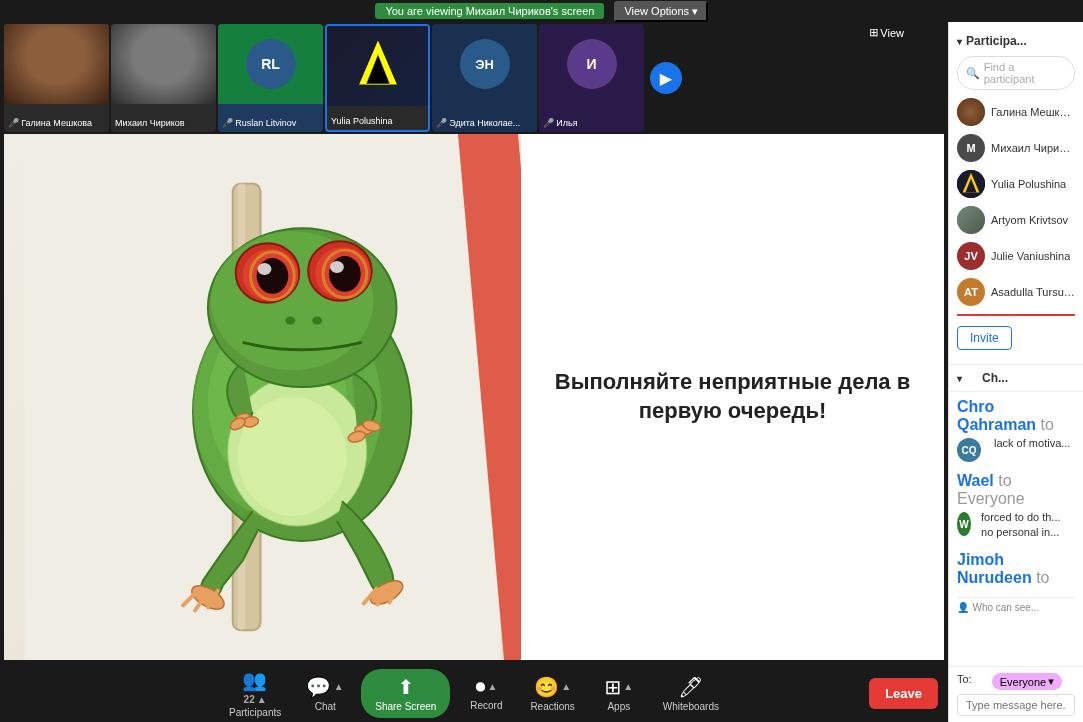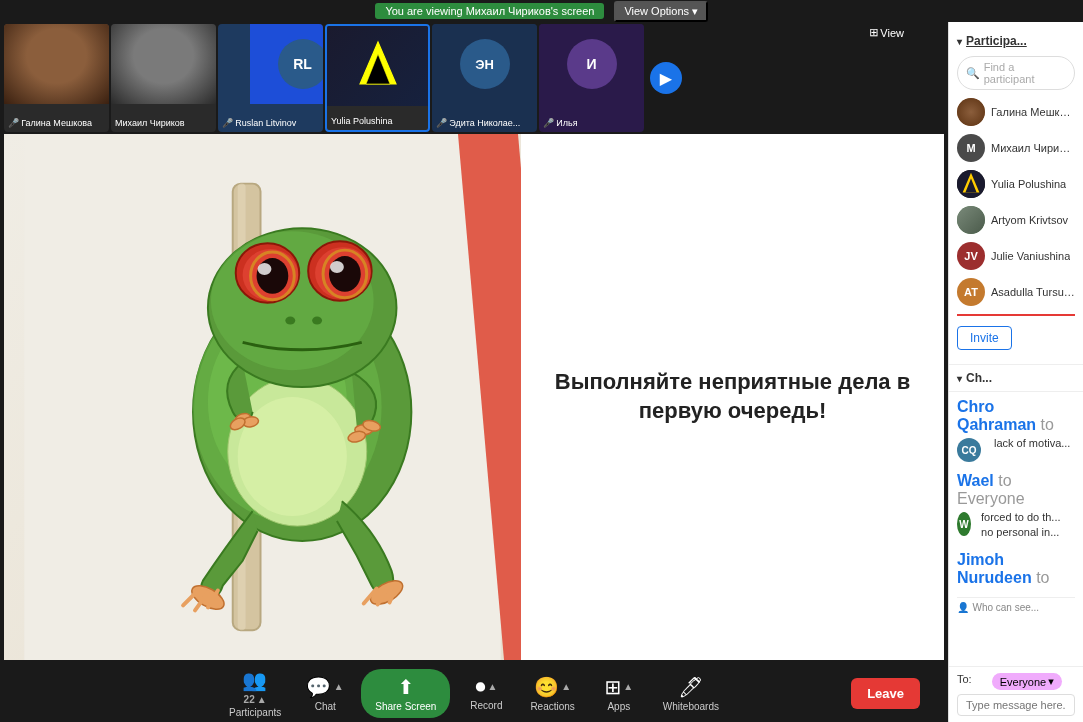--- a/index.html
+++ b/index.html
@@ -693,7 +693,7 @@
     <div class="panel-participants">
       <div class="panel-section-header">
         <span style="font-size:10px;">▾</span>
-        <span style="flex:1;margin-left:4px;text-decoration:underline;">Participa...</span>
+        <span style="flex:1;margin-left:4px;">Participa...</span>
       </div>
 
       <div class="search-participant">

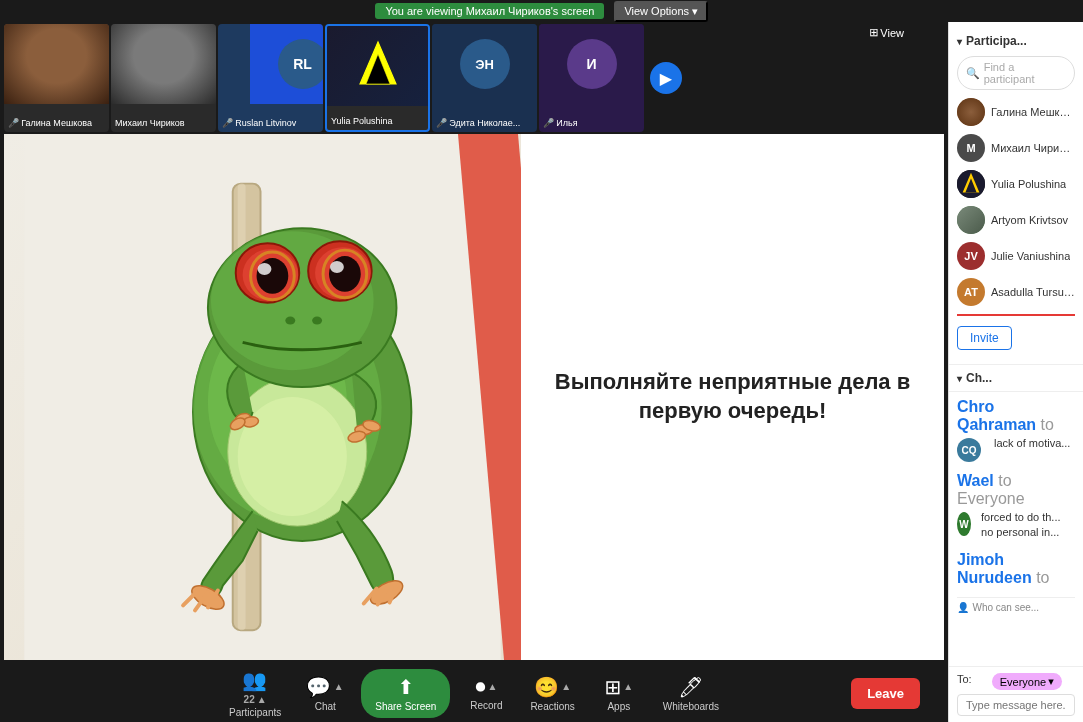--- a/index.html
+++ b/index.html
@@ -502,7 +502,7 @@
       </div>
 
       <div class="participant-tile small" style="background:#1e3a5f;">
-        <div class="tile-video" style="background:#1d4ed8;display:flex;align-items:center;justify-content:center;margin-left:32px;">
+        <div class="tile-video" style="background:#15803d;display:flex;align-items:center;justify-content:center;">
           <div class="tile-avatar-circle" style="background:#2a5a8a;font-size:14px;">RL</div>
         </div>
         <div class="tile-label">

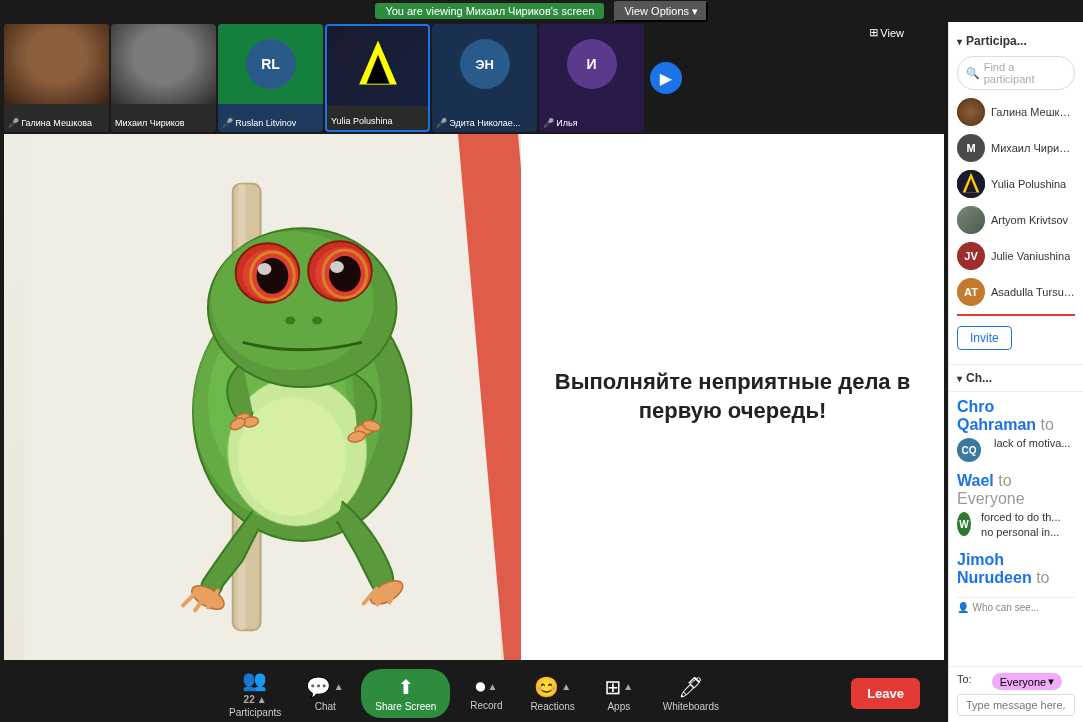--- a/index.html
+++ b/index.html
@@ -745,7 +745,7 @@
     <div class="panel-chat">
       <div class="chat-header">
         <span style="font-size:10px;">▾</span>
-        <span style="flex:1;margin-left:4px;">Ch...</span>
+        <span style="flex:1;margin-left:20px;">Ch...</span>
       </div>
 
       <div class="chat-messages">

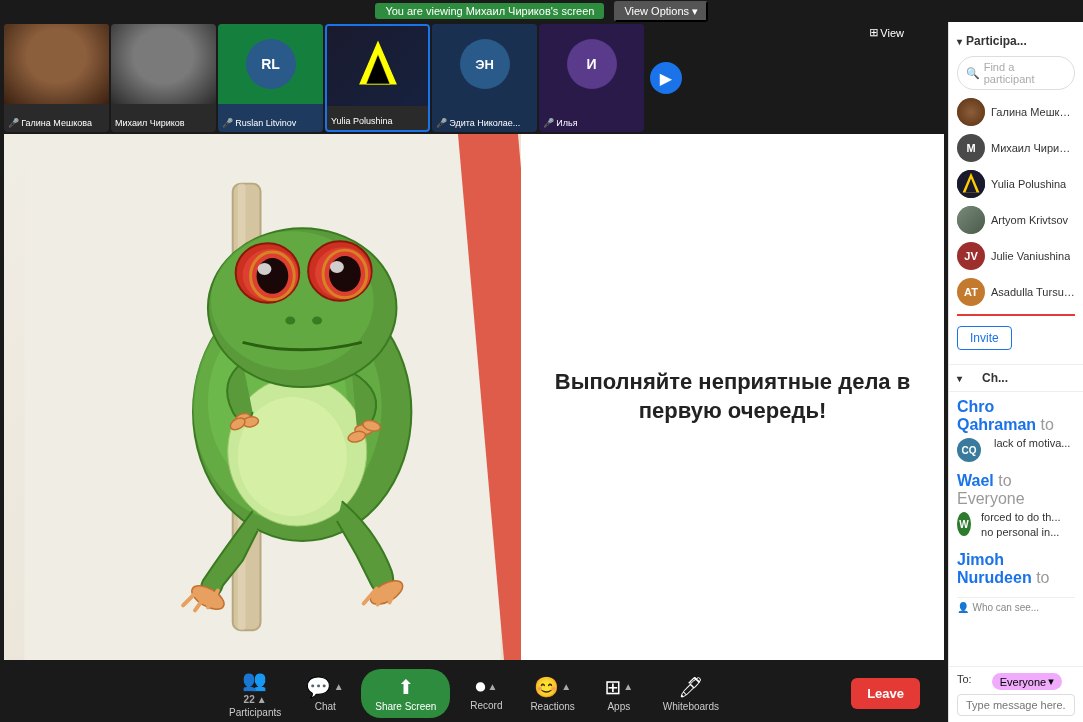--- a/index.html
+++ b/index.html
@@ -261,7 +261,7 @@
       font-weight: 600;
       cursor: pointer;
       position: absolute;
-      right: 28px;
+      right: 10px;
     }
     .participants-count {
       font-size: 10px;

